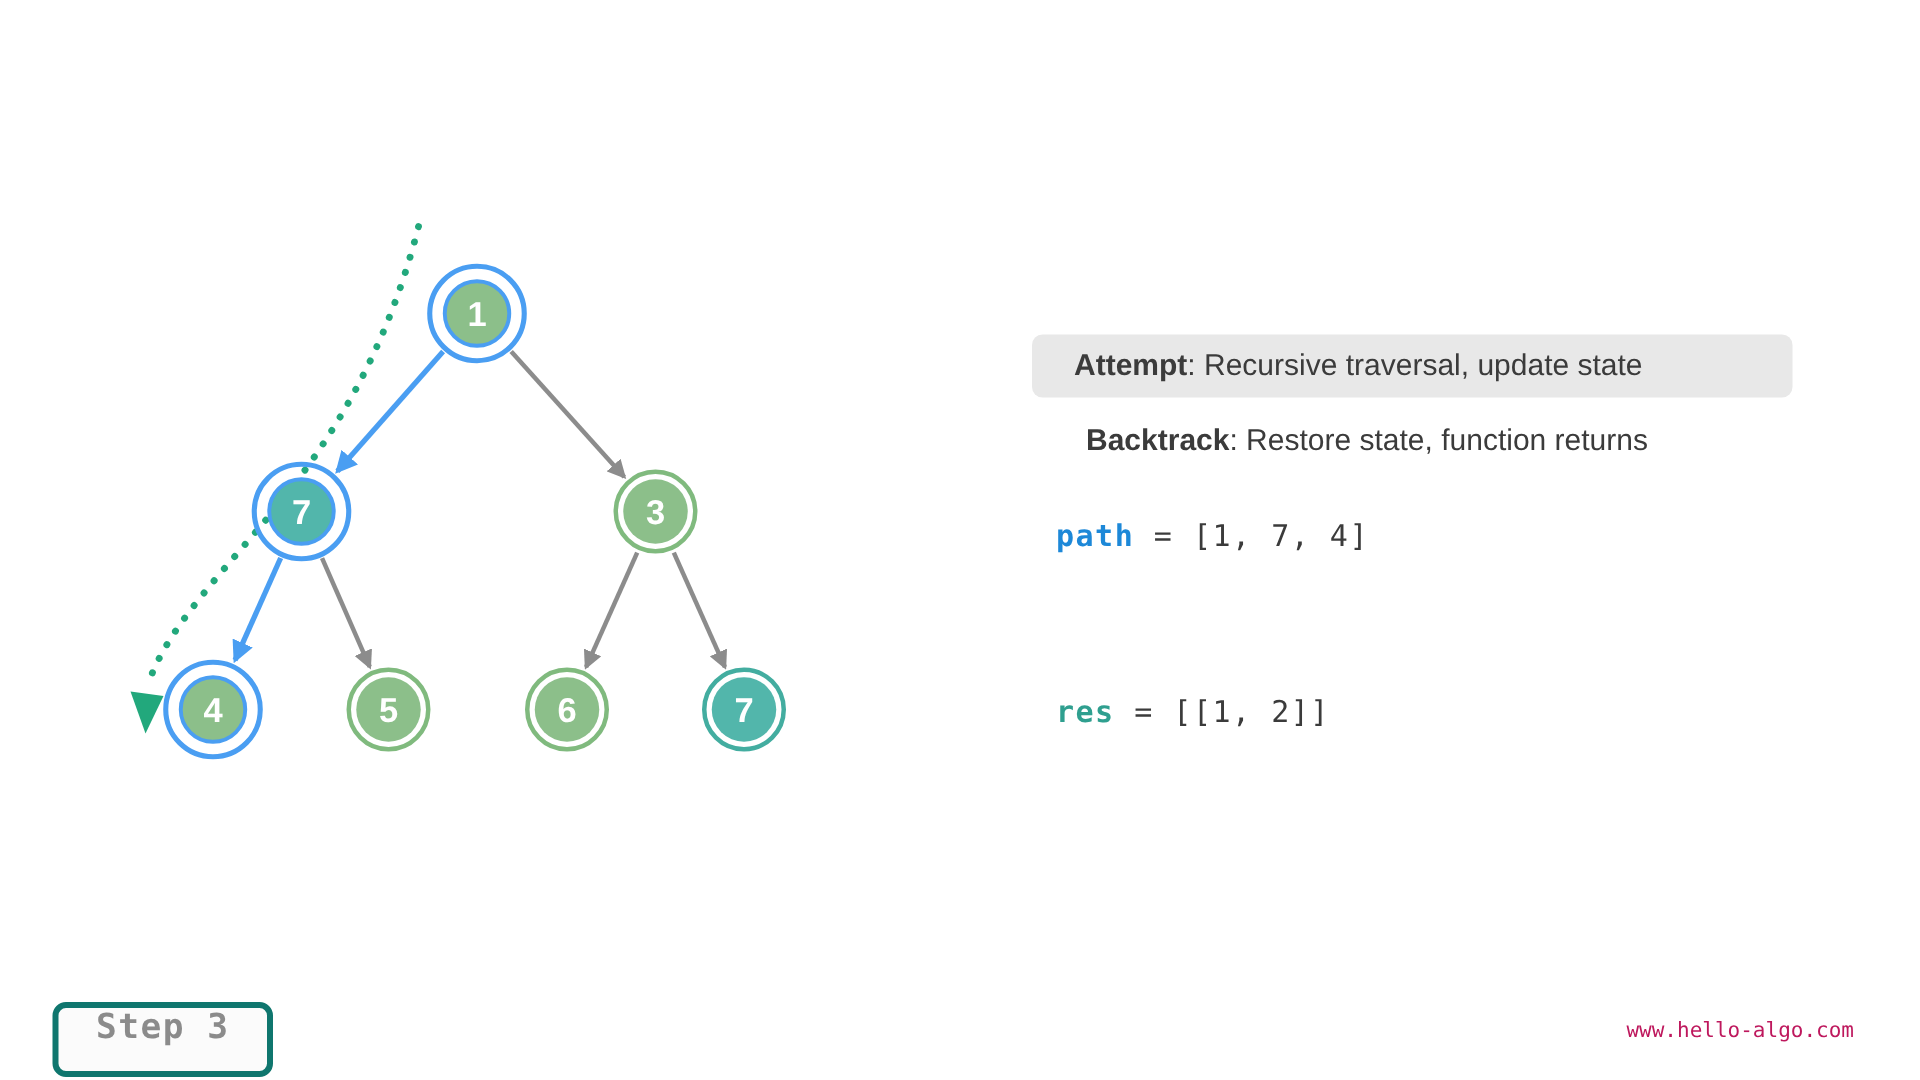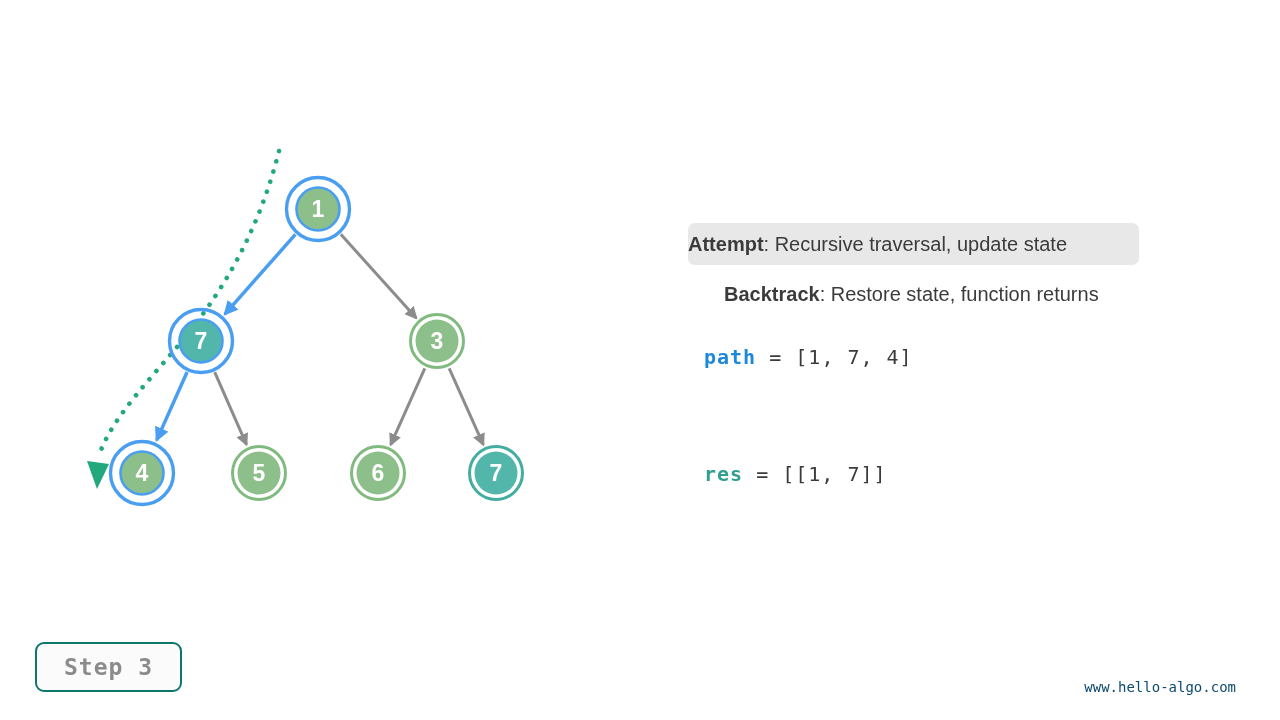--- a/index.html
+++ b/index.html
@@ -42,7 +42,7 @@
   
   .attempt-box{
     position:absolute;left:688px;top:223px;width:451px;
-    background:#e8e8e8;border-radius:7px;padding:8px 0;
+    background:#e8e8e8;border-radius:7px;padding:8px 28px;
     font-size:20px;line-height:26px;white-space:nowrap;
   }
   .info-line{position:absolute;font-size:20px;line-height:26px;white-space:nowrap;margin-left:20px;}

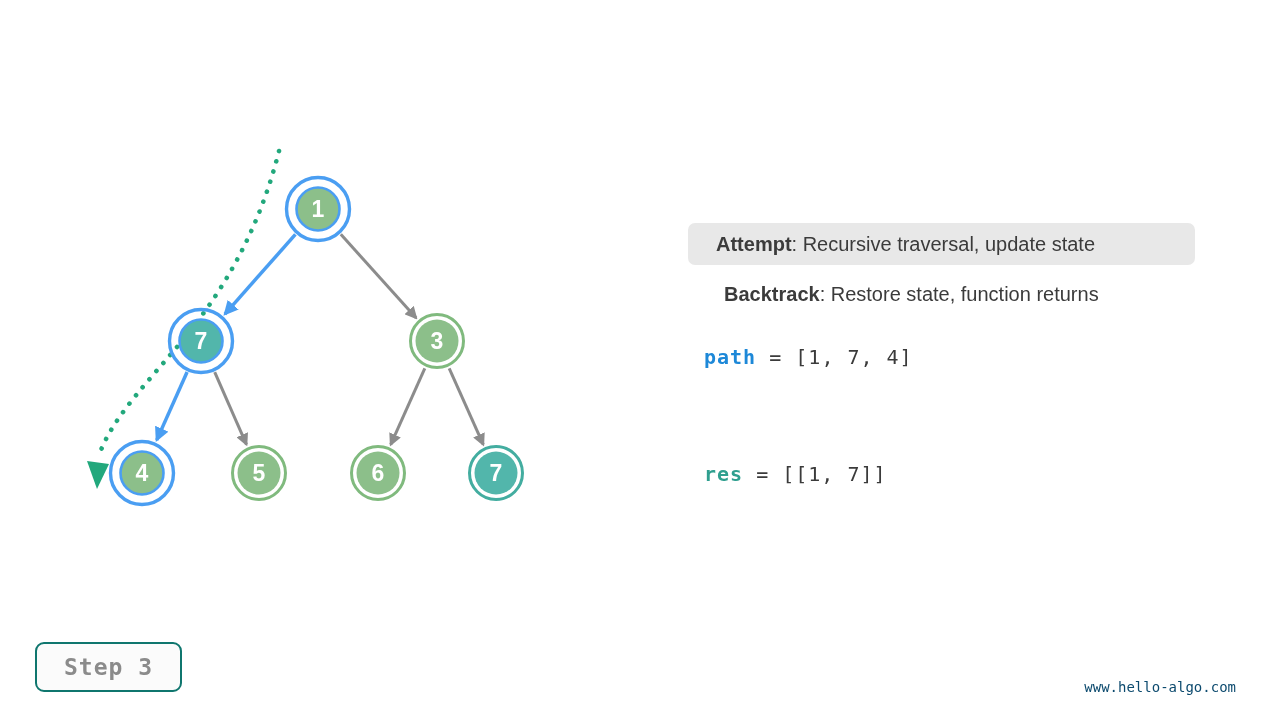--- a/index.html
+++ b/index.html
@@ -146,7 +146,7 @@
 </div>
 
 <div class="code-line res-line">
-  <span class="code-var">res</span><span class="code-rest"> = [[1, 7]]</span>
+  <span class="code-var">res</span><span class="code-rest"> = [[1, 2]]</span>
 </div>
 
 <div class="step-badge">

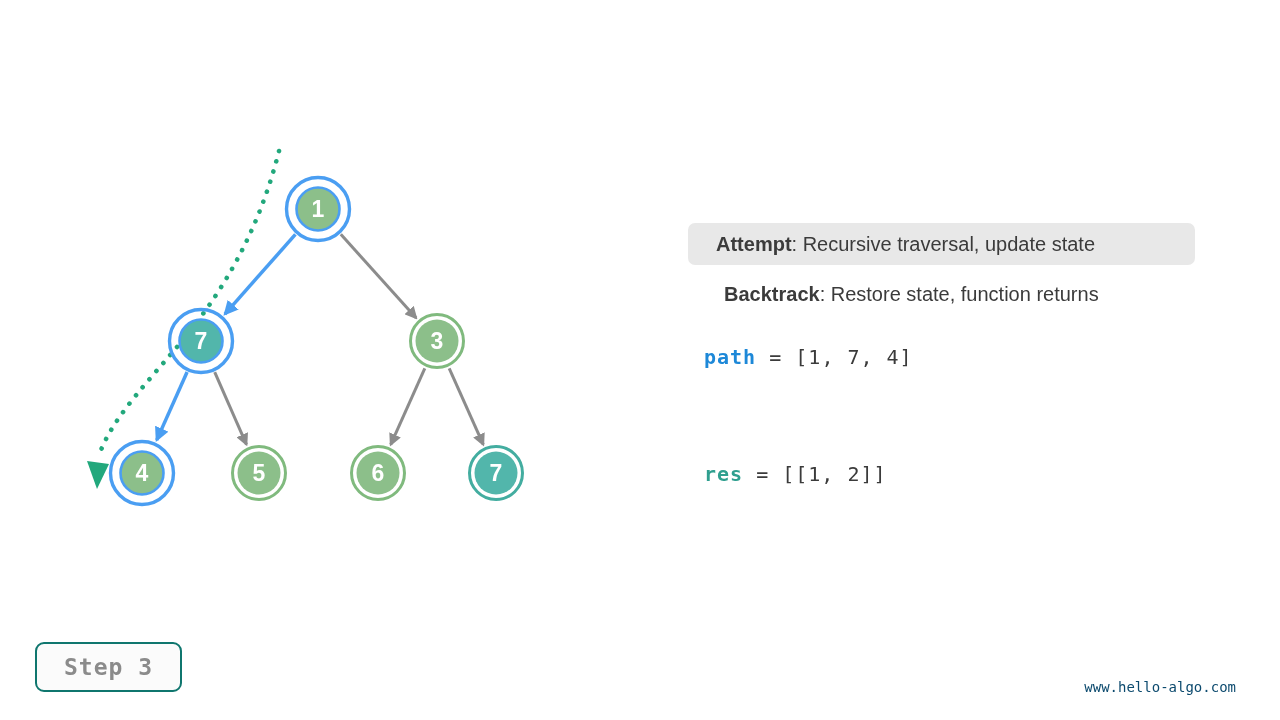--- a/index.html
+++ b/index.html
@@ -60,9 +60,9 @@
   .code-rest{color:var(--text-dark);}
   
   .step-badge{
-    position:absolute;left:35px;top:642px;width:147px;height:50px;
-    border:2px solid #0f766e;border-radius:9px;background:#fbfbfb;
-    display:flex;align-items:center;justify-content:center;box-sizing:border-box;
+    position:absolute;left:35px;top:668px;width:147px;height:50px;
+    border:4px solid #0f766e;border-radius:9px;background:#fbfbfb;
+    display:flex;align-items:flex-start;justify-content:center;box-sizing:border-box;
     font-family:"DejaVu Sans Mono","Liberation Mono",monospace;
     font-size:23px;font-weight:bold;color:#8b8b8b;letter-spacing:1px;
   }

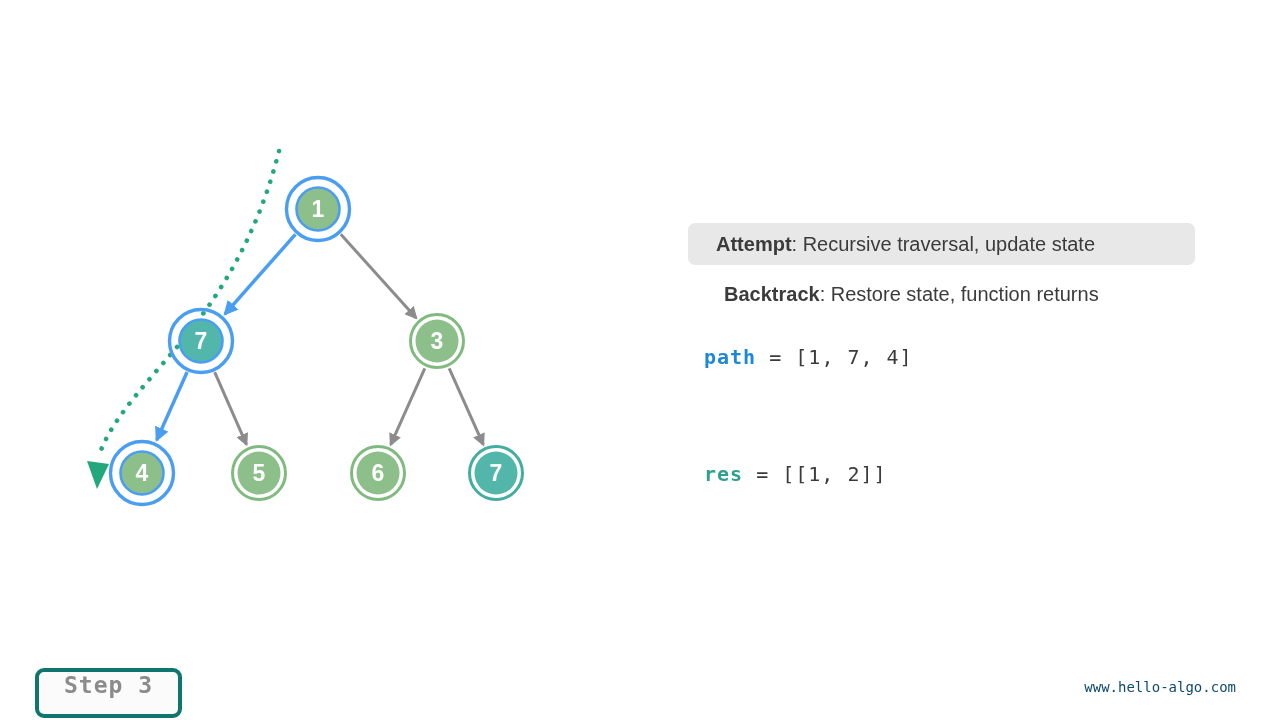--- a/index.html
+++ b/index.html
@@ -70,7 +70,7 @@
   .watermark{
     position:absolute;right:44px;top:679px;
     font-family:"DejaVu Sans Mono","Liberation Mono",monospace;
-    font-size:14px;color:#0c4a6e;
+    font-size:14px;color:#be185d;
   }
 </style>
 </head>

